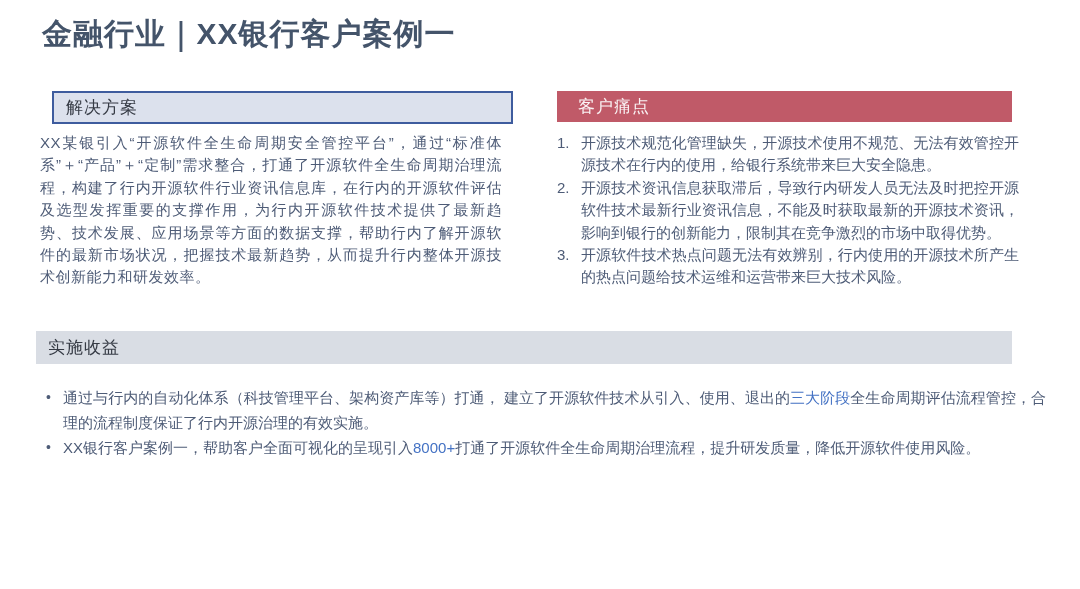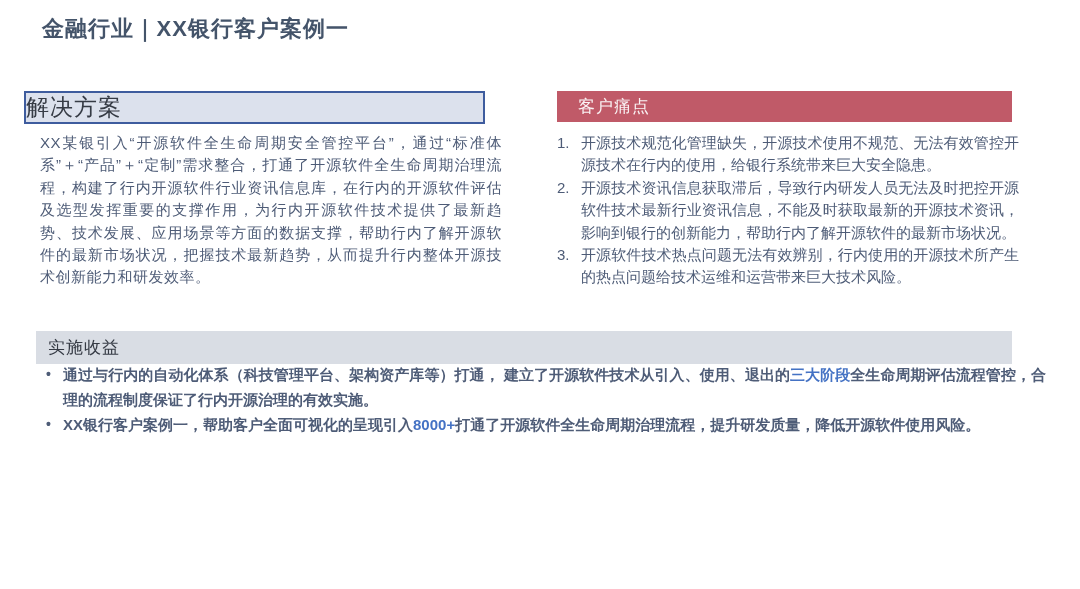--- a/index.html
+++ b/index.html
@@ -20,7 +20,7 @@
 
   .slide-title{
     position:absolute;left:42px;top:14px;
-    font-size:22px;font-weight:bold;color:var(--title-text);
+    font-size:30px;font-weight:bold;color:var(--title-text);
     letter-spacing:1px;white-space:nowrap;
   }
 

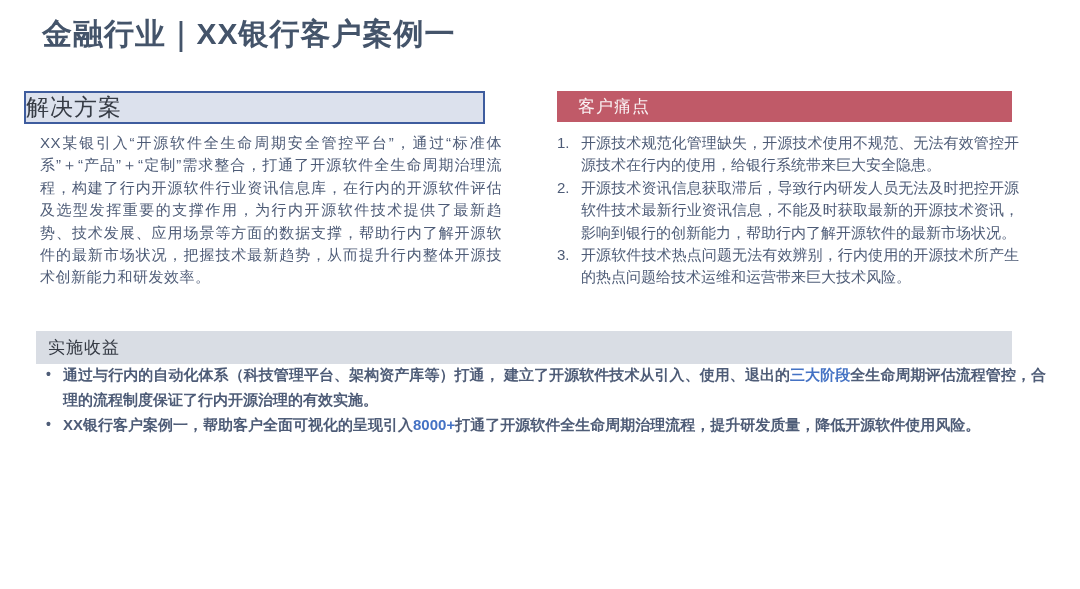--- a/index.html
+++ b/index.html
@@ -26,11 +26,11 @@
 
   
   .solution-header{
-    position:absolute;left:24px;top:91px;width:461px;height:33px;
+    position:absolute;left:52px;top:91px;width:461px;height:33px;
     background:var(--solution-bg);border:2px solid var(--solution-border);
-    display:flex;align-items:center;padding-left:0;
+    display:flex;align-items:center;padding-left:12px;
     font-family:"DejaVu Serif", serif;
-    font-size:23px;color:var(--header-dark-text);letter-spacing:1px;
+    font-size:17px;color:var(--header-dark-text);letter-spacing:1px;
   }
   .solution-body{
     position:absolute;left:40px;top:132px;width:462px;

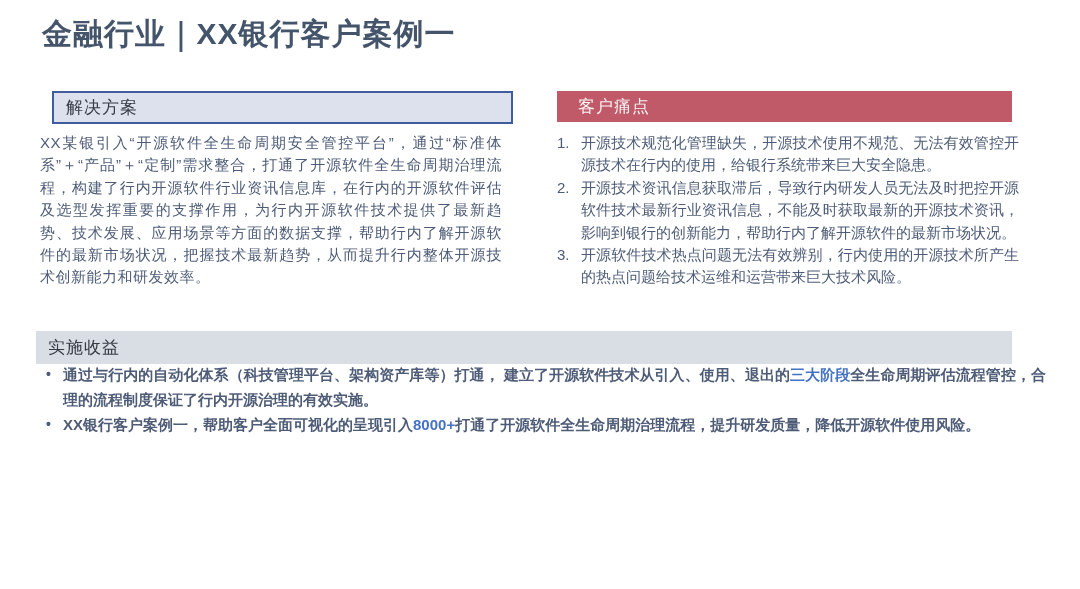--- a/index.html
+++ b/index.html
@@ -99,7 +99,7 @@
   </div>
   <ol class="pain-list">
       <li>开源技术规范化管理缺失，开源技术使用不规范、无法有效管控开源技术在行内的使用，给银行系统带来巨大安全隐患。</li>
-      <li>开源技术资讯信息获取滞后，导致行内研发人员无法及时把控开源软件技术最新行业资讯信息，不能及时获取最新的开源技术资讯，影响到银行的创新能力，帮助行内了解开源软件的最新市场状况。</li>
+      <li>开源技术资讯信息获取滞后，导致行内研发人员无法及时把控开源软件技术最新行业资讯信息，不能及时获取最新的开源技术资讯，影响到银行的创新能力，限制其在竞争激烈的市场中取得优势。</li>
       <li>开源软件技术热点问题无法有效辨别，行内使用的开源技术所产生的热点问题给技术运维和运营带来巨大技术风险。</li>
     </ol>
 

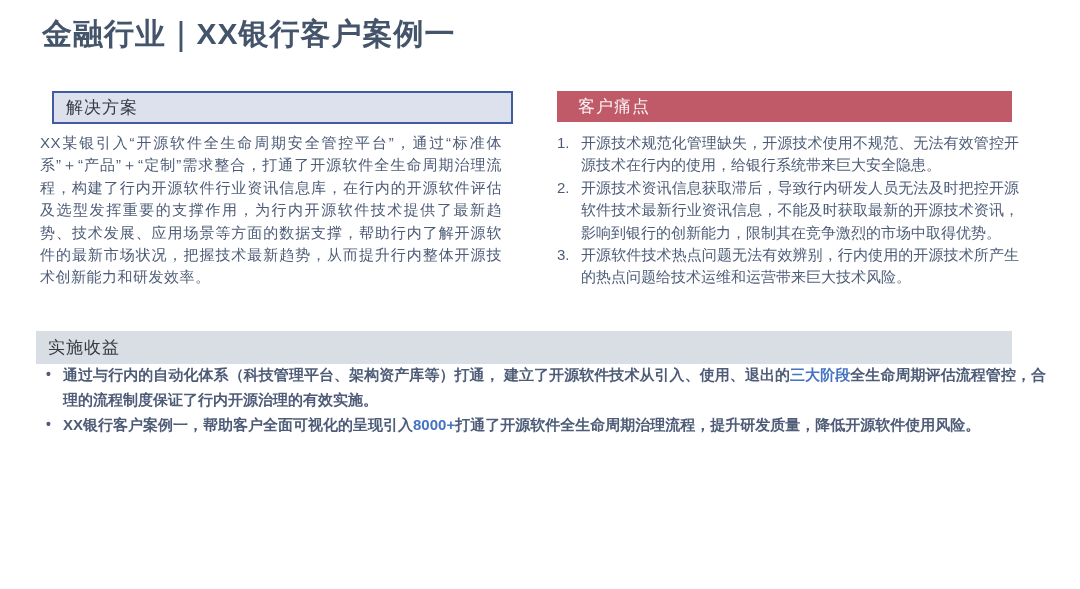--- a/index.html
+++ b/index.html
@@ -69,9 +69,9 @@
     font-size:17px;color:var(--header-dark-text);letter-spacing:1px;
   }
   .benefits-list{
-    position:absolute;left:44px;top:362px;width:1002px;
+    position:absolute;left:44px;top:385px;width:1002px;
     list-style:none;
-    font-size:15px;line-height:25px;color:var(--body-text);font-weight:bold;
+    font-size:15px;line-height:25px;color:var(--body-text);
   }
   .benefits-list li{
     padding-left:19px;position:relative;text-align:justify;margin-bottom:0px;

